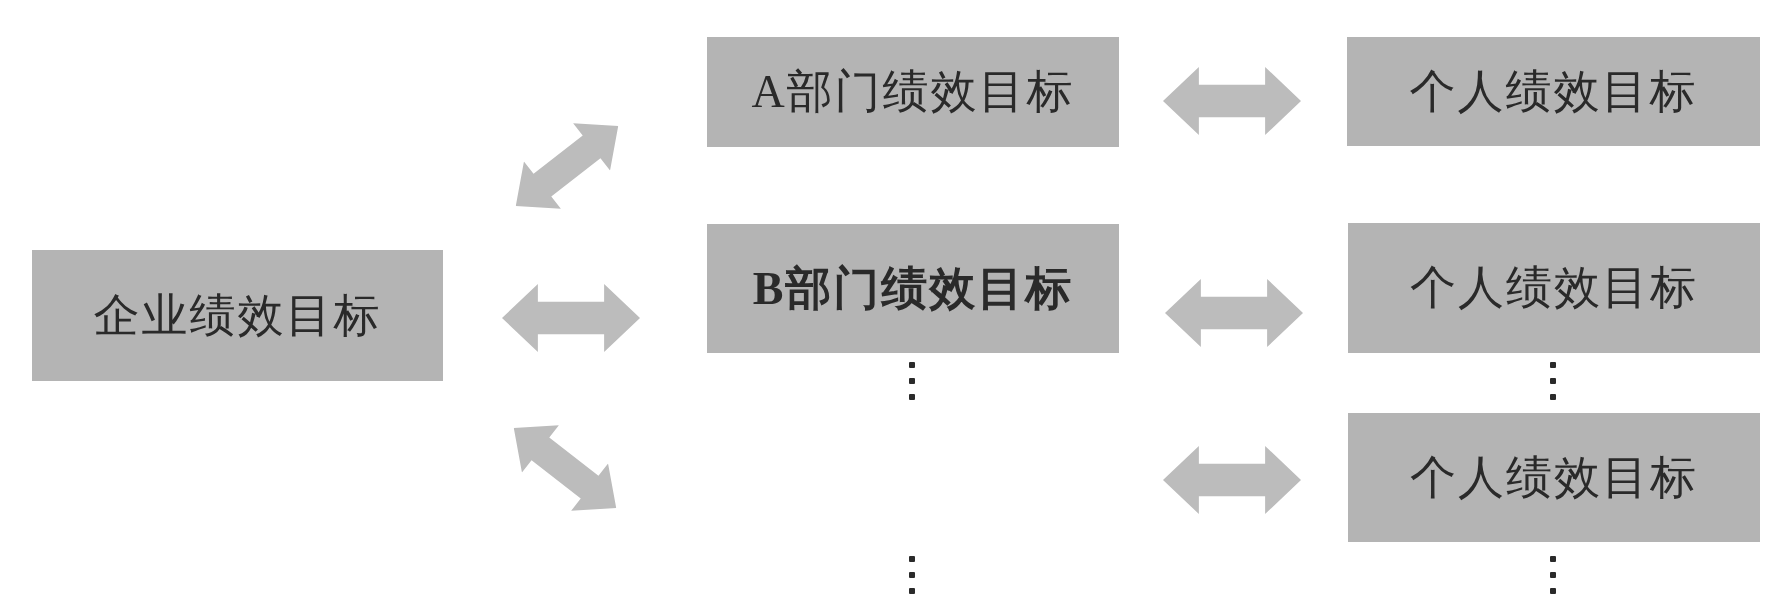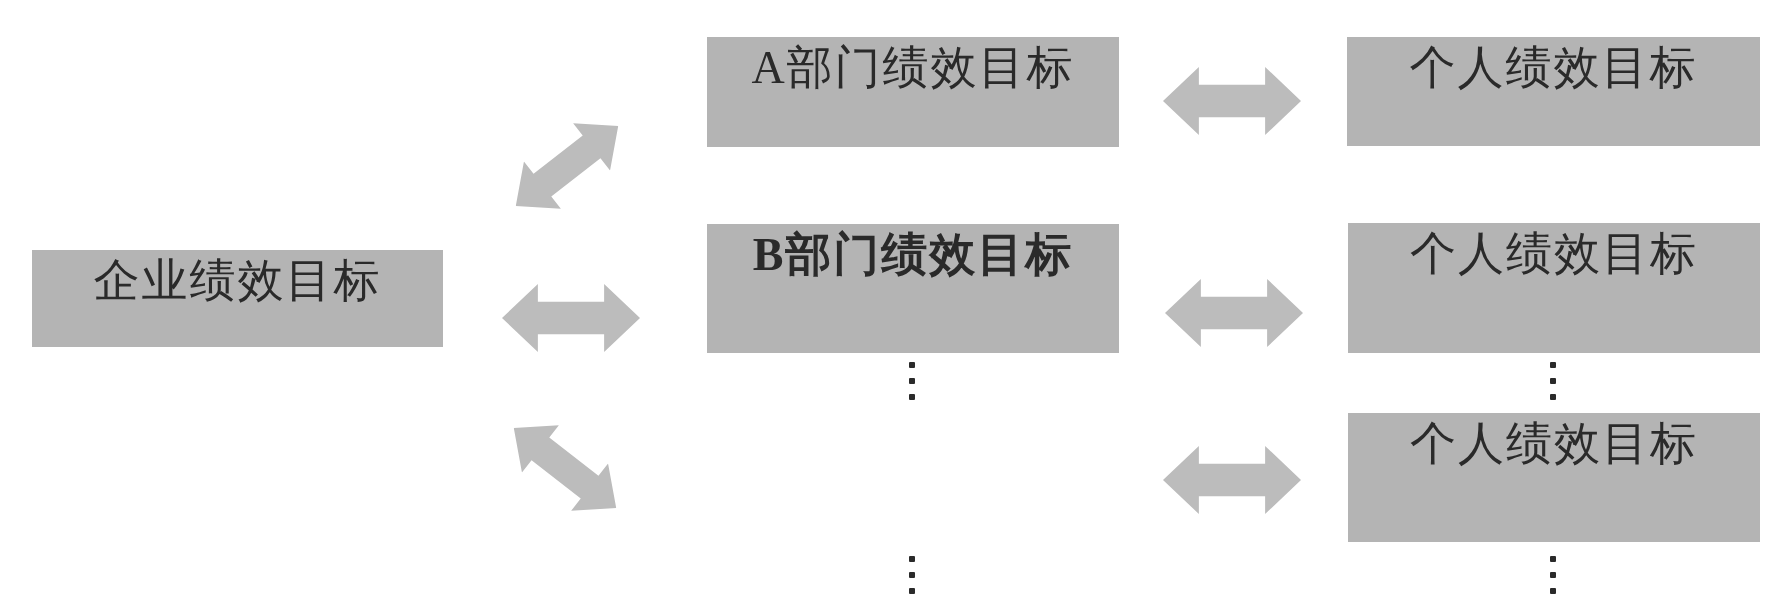--- a/index.html
+++ b/index.html
@@ -22,6 +22,7 @@
     position: absolute;
     background: var(--box-fill);
     display: flex;
+    align-items: center;
     justify-content: center;
     color: var(--text-color);
     font-size: 46px;

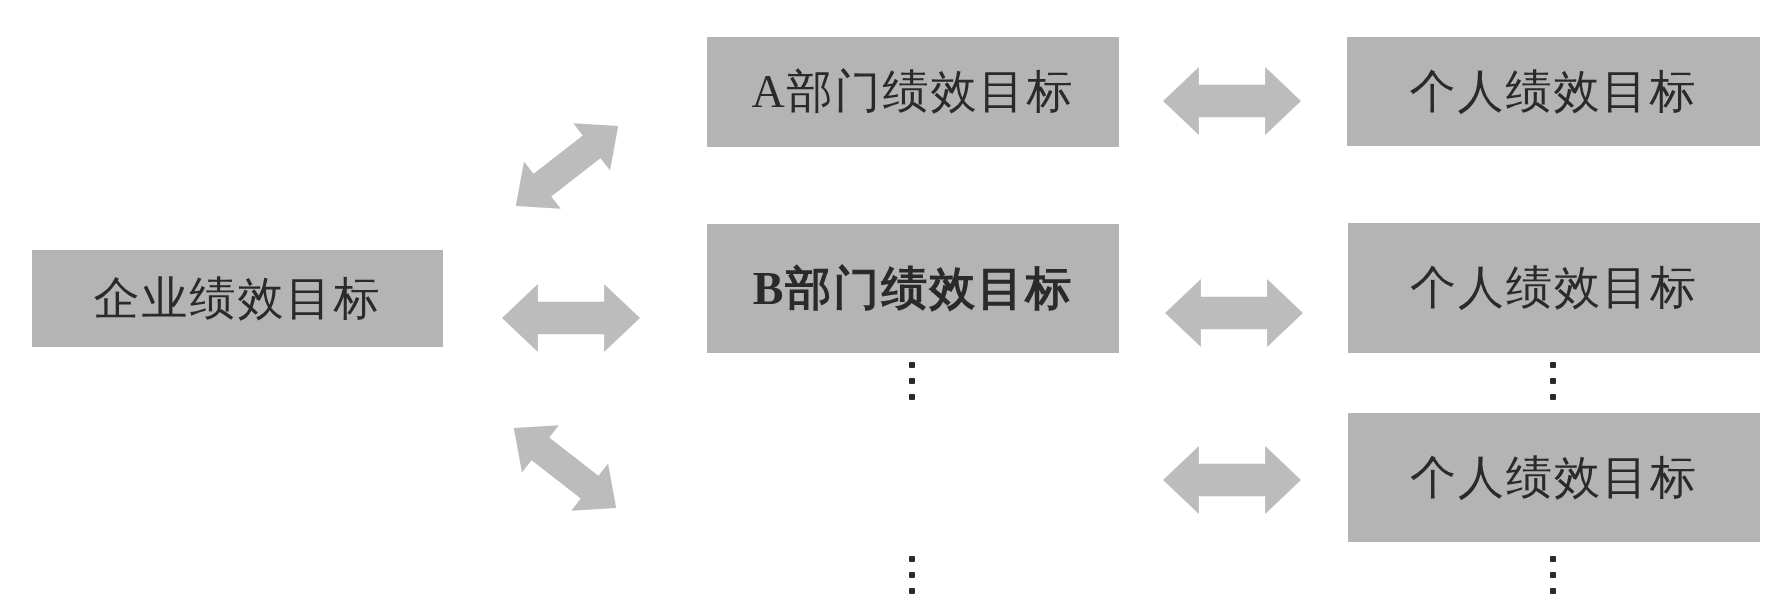--- a/index.html
+++ b/index.html
@@ -30,7 +30,7 @@
     white-space: nowrap;
   }
   
-  .enterprise { left: 32px;  top: 250px; width: 411px; height: 97px; }
+  .enterprise { left: 32px;  top: 250px; width: 411px; height: 131px; }
   
   .dept-a { left: 707px; top: 37px;  width: 412px; height: 110px; }
   .dept-b { left: 707px; top: 224px; width: 412px; height: 129px; font-weight: bold; }

